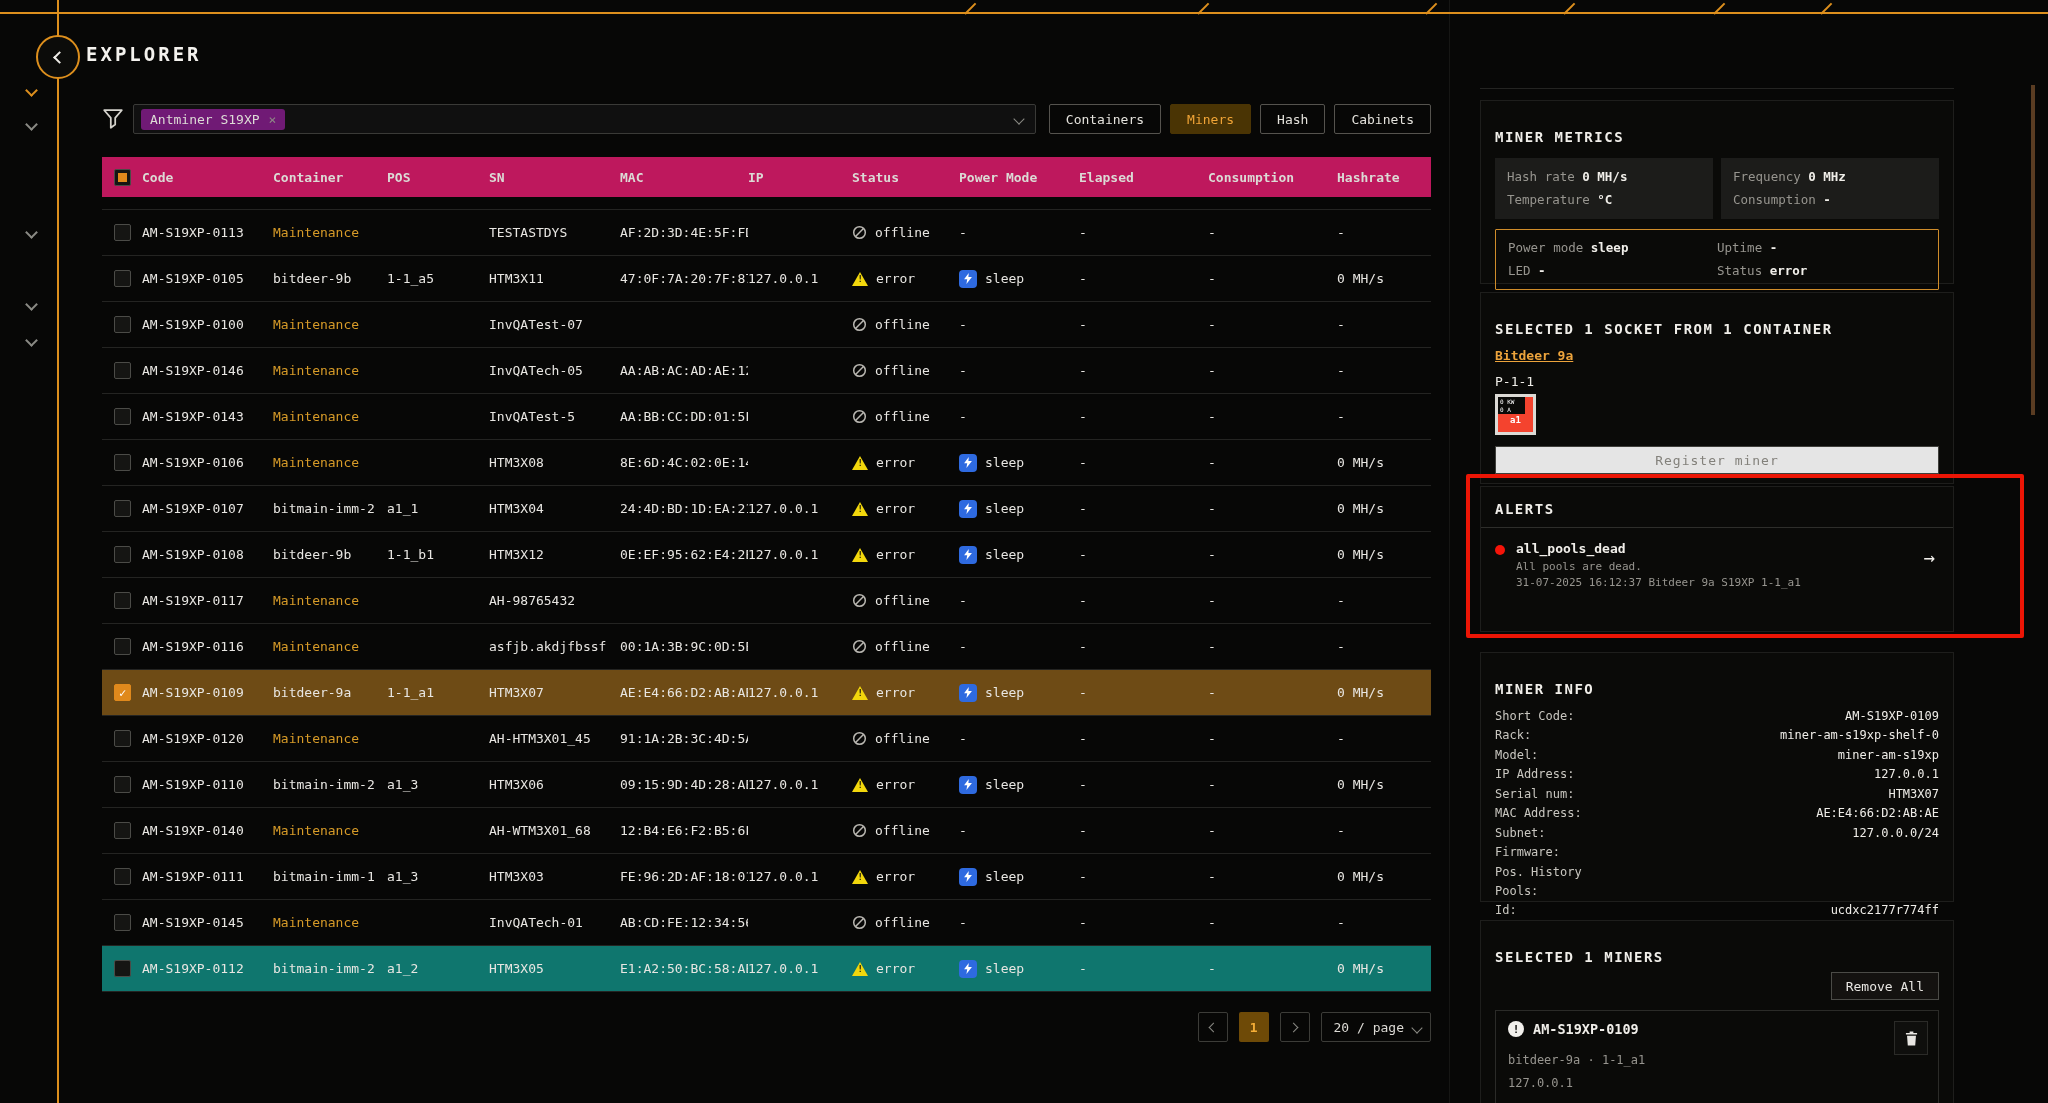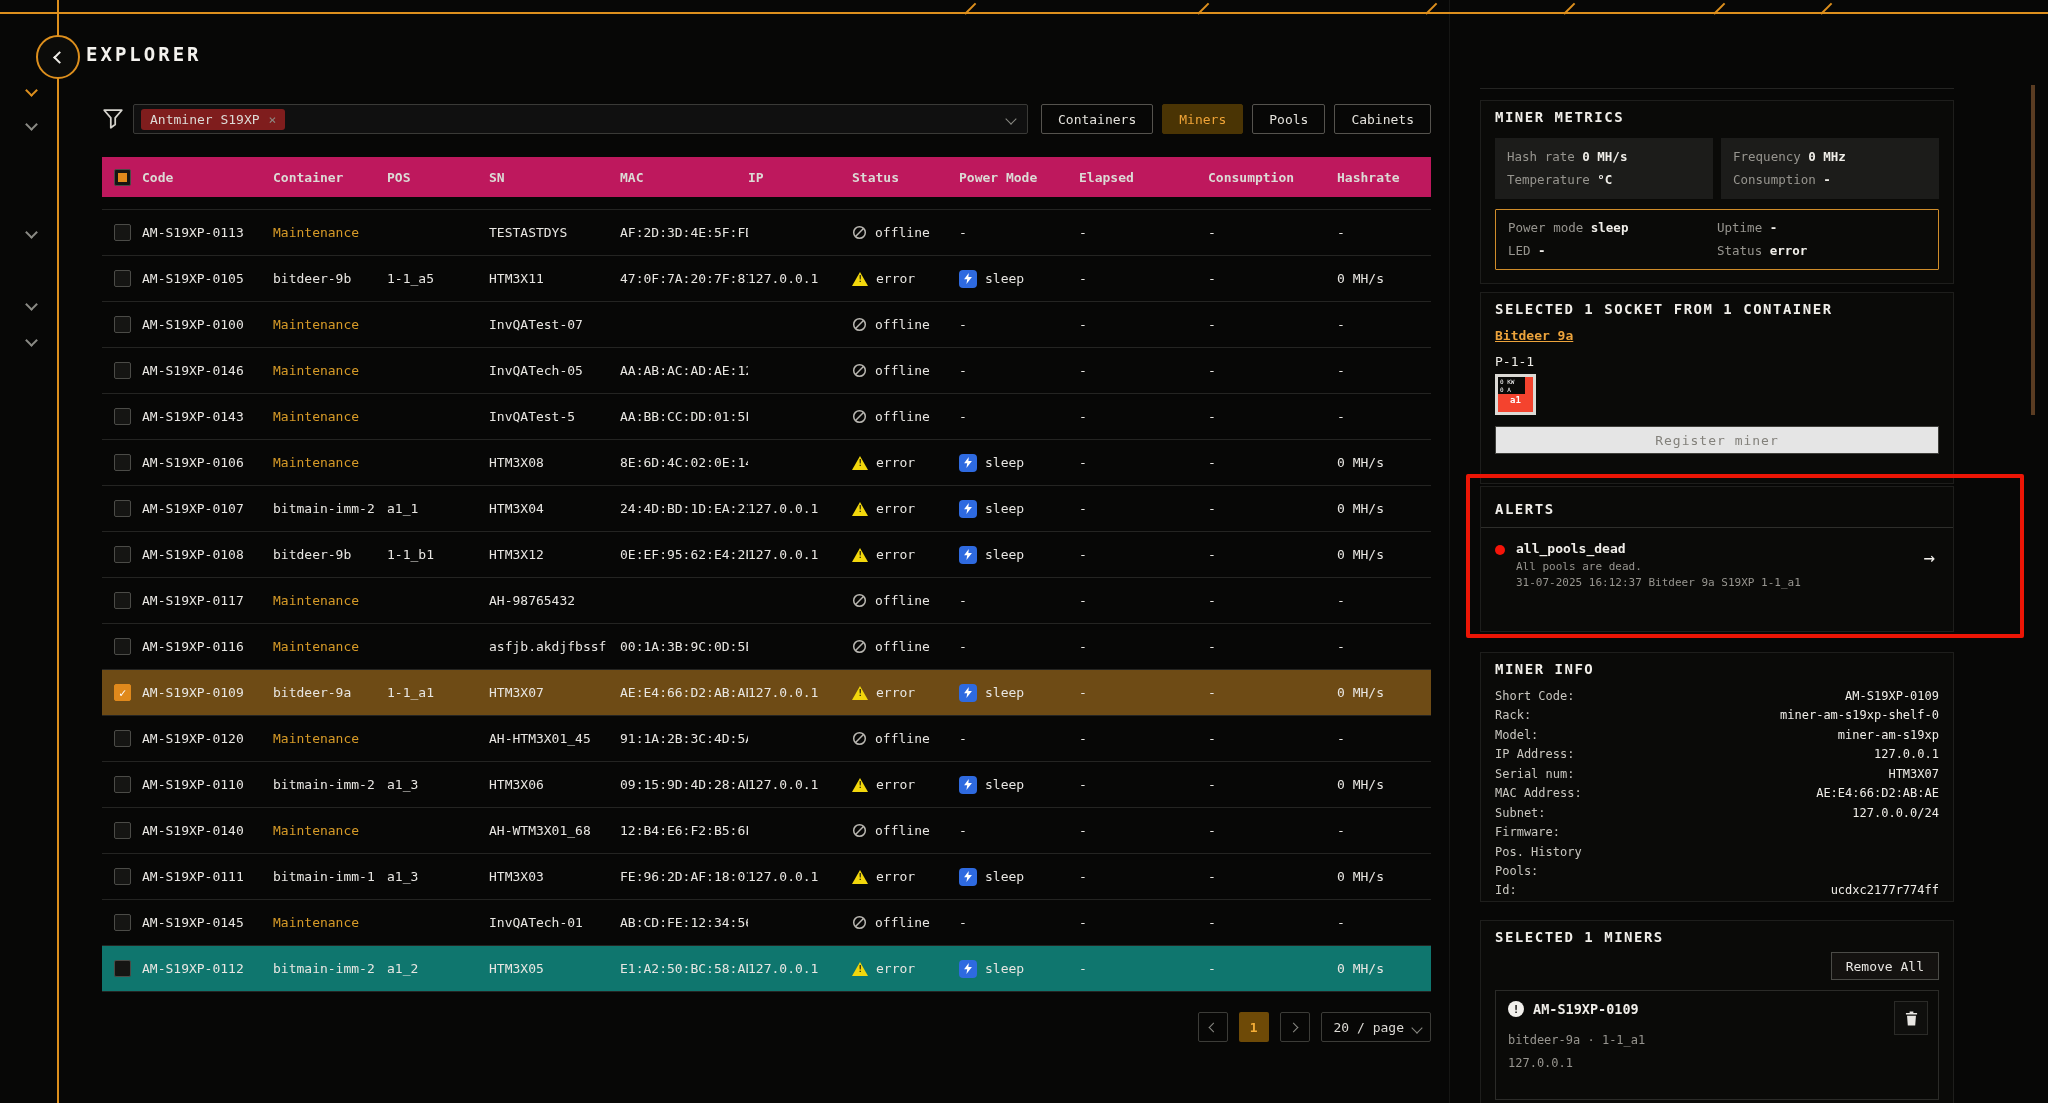--- a/index.html
+++ b/index.html
@@ -29,7 +29,7 @@
   .funnel { width:22px; height:22px; margin-right:9px; flex:none; }
   .filter-select { flex:1; height:30px; background:#101010; border:1px solid #3a3a37; border-radius:2px;
     display:flex; align-items:center; padding:0 28px 0 7px; position:relative; cursor:pointer; }
-  .chip { background:#7f1d1d; border-radius:3px; padding:3px 9px; font-size:13px; color:#dddbd6; display:flex; align-items:center; gap:9px; }
+  .chip { background:#701a75; border-radius:3px; padding:3px 9px; font-size:13px; color:#dddbd6; display:flex; align-items:center; gap:9px; }
   .chip-x { color:#8f8d87; cursor:pointer; }
   .caret { width:8px; height:8px; border-left:1.5px solid #8a8a84; border-bottom:1.5px solid #8a8a84; transform:rotate(-45deg); }
   .filter-select .caret { position:absolute; right:12px; top:10px; }

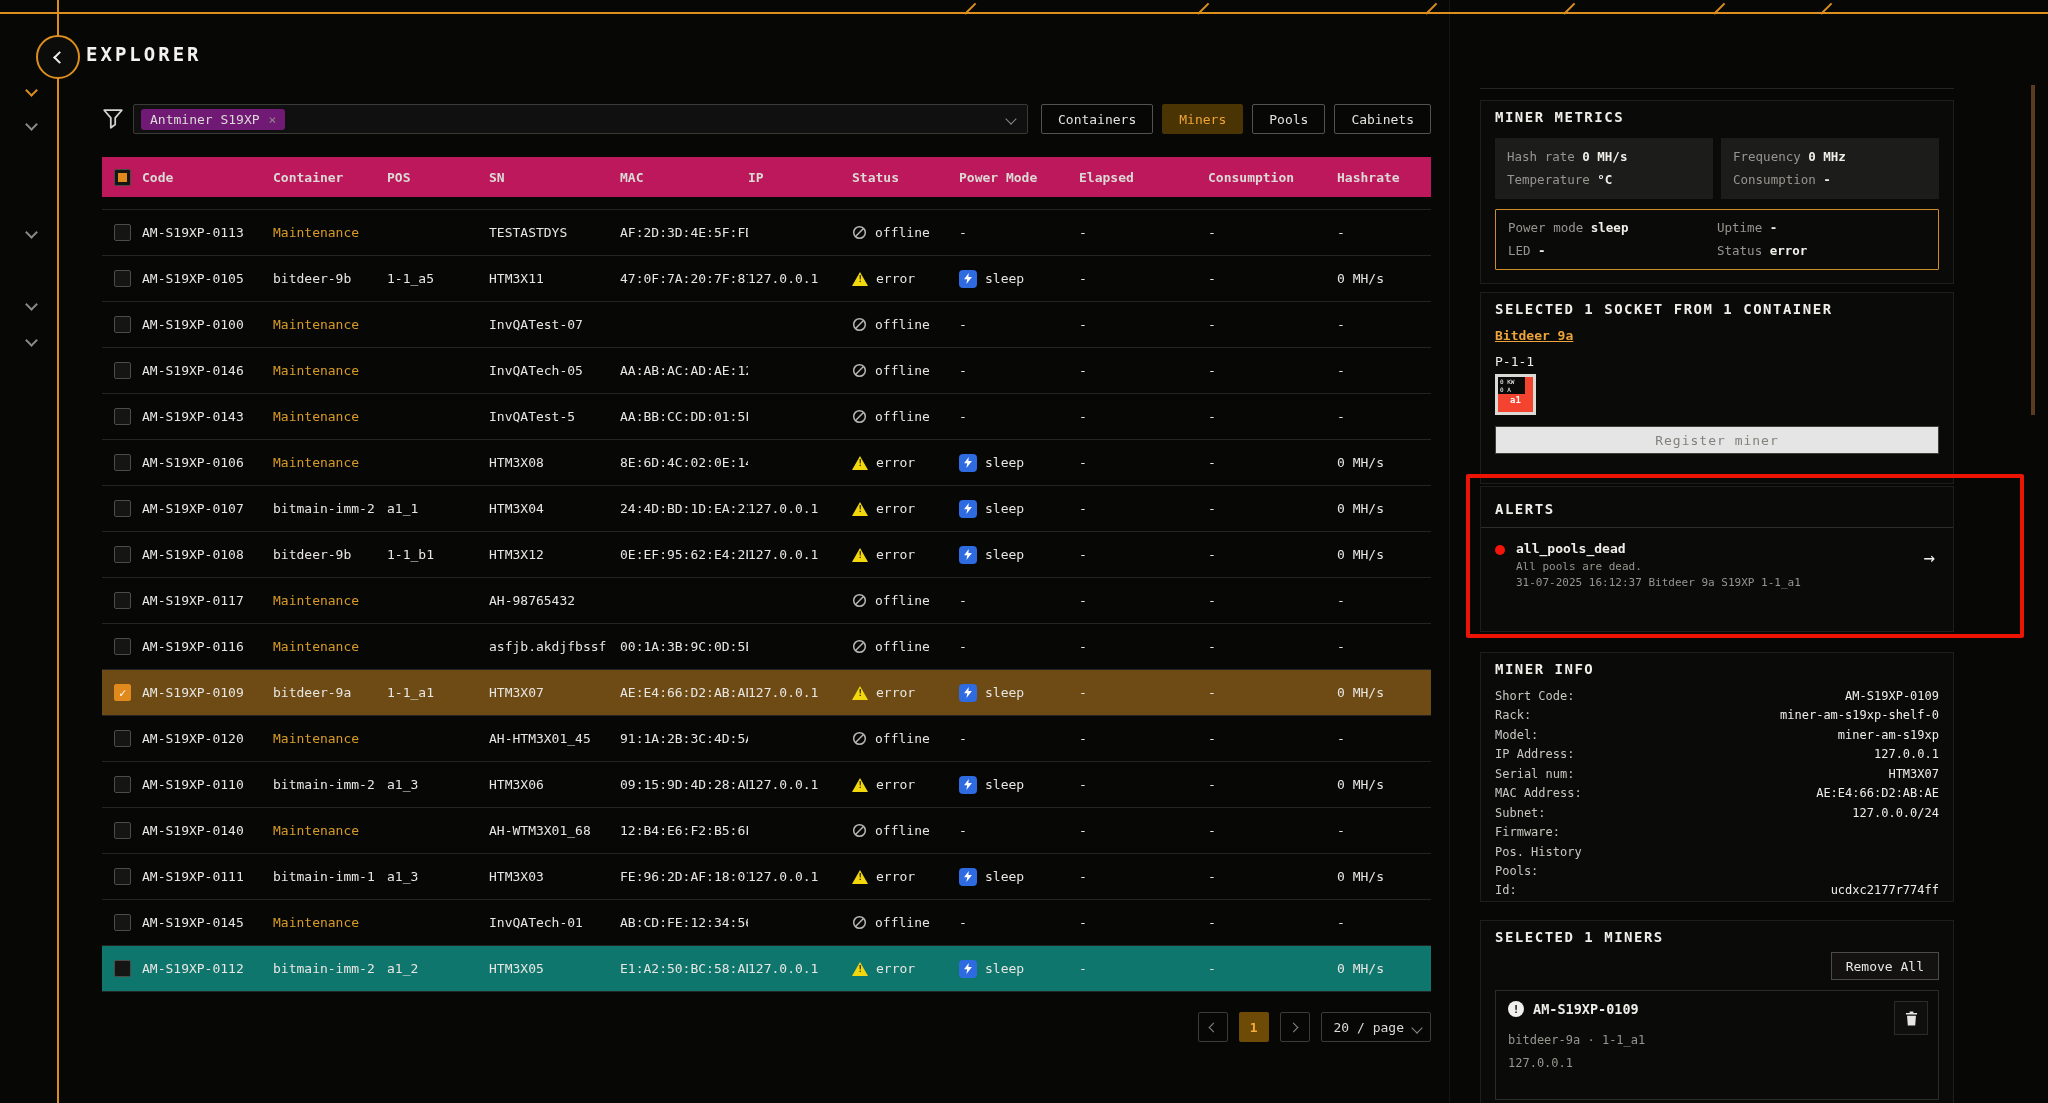--- a/index.html
+++ b/index.html
@@ -182,7 +182,7 @@
     <div class="view-buttons" id="view-buttons">
         <button class="view-btn">Containers</button>
         <button class="view-btn active">Miners</button>
-        <button class="view-btn">Pools</button>
+        <button class="view-btn">Hash</button>
         <button class="view-btn">Cabinets</button>
       </div>
   </div>

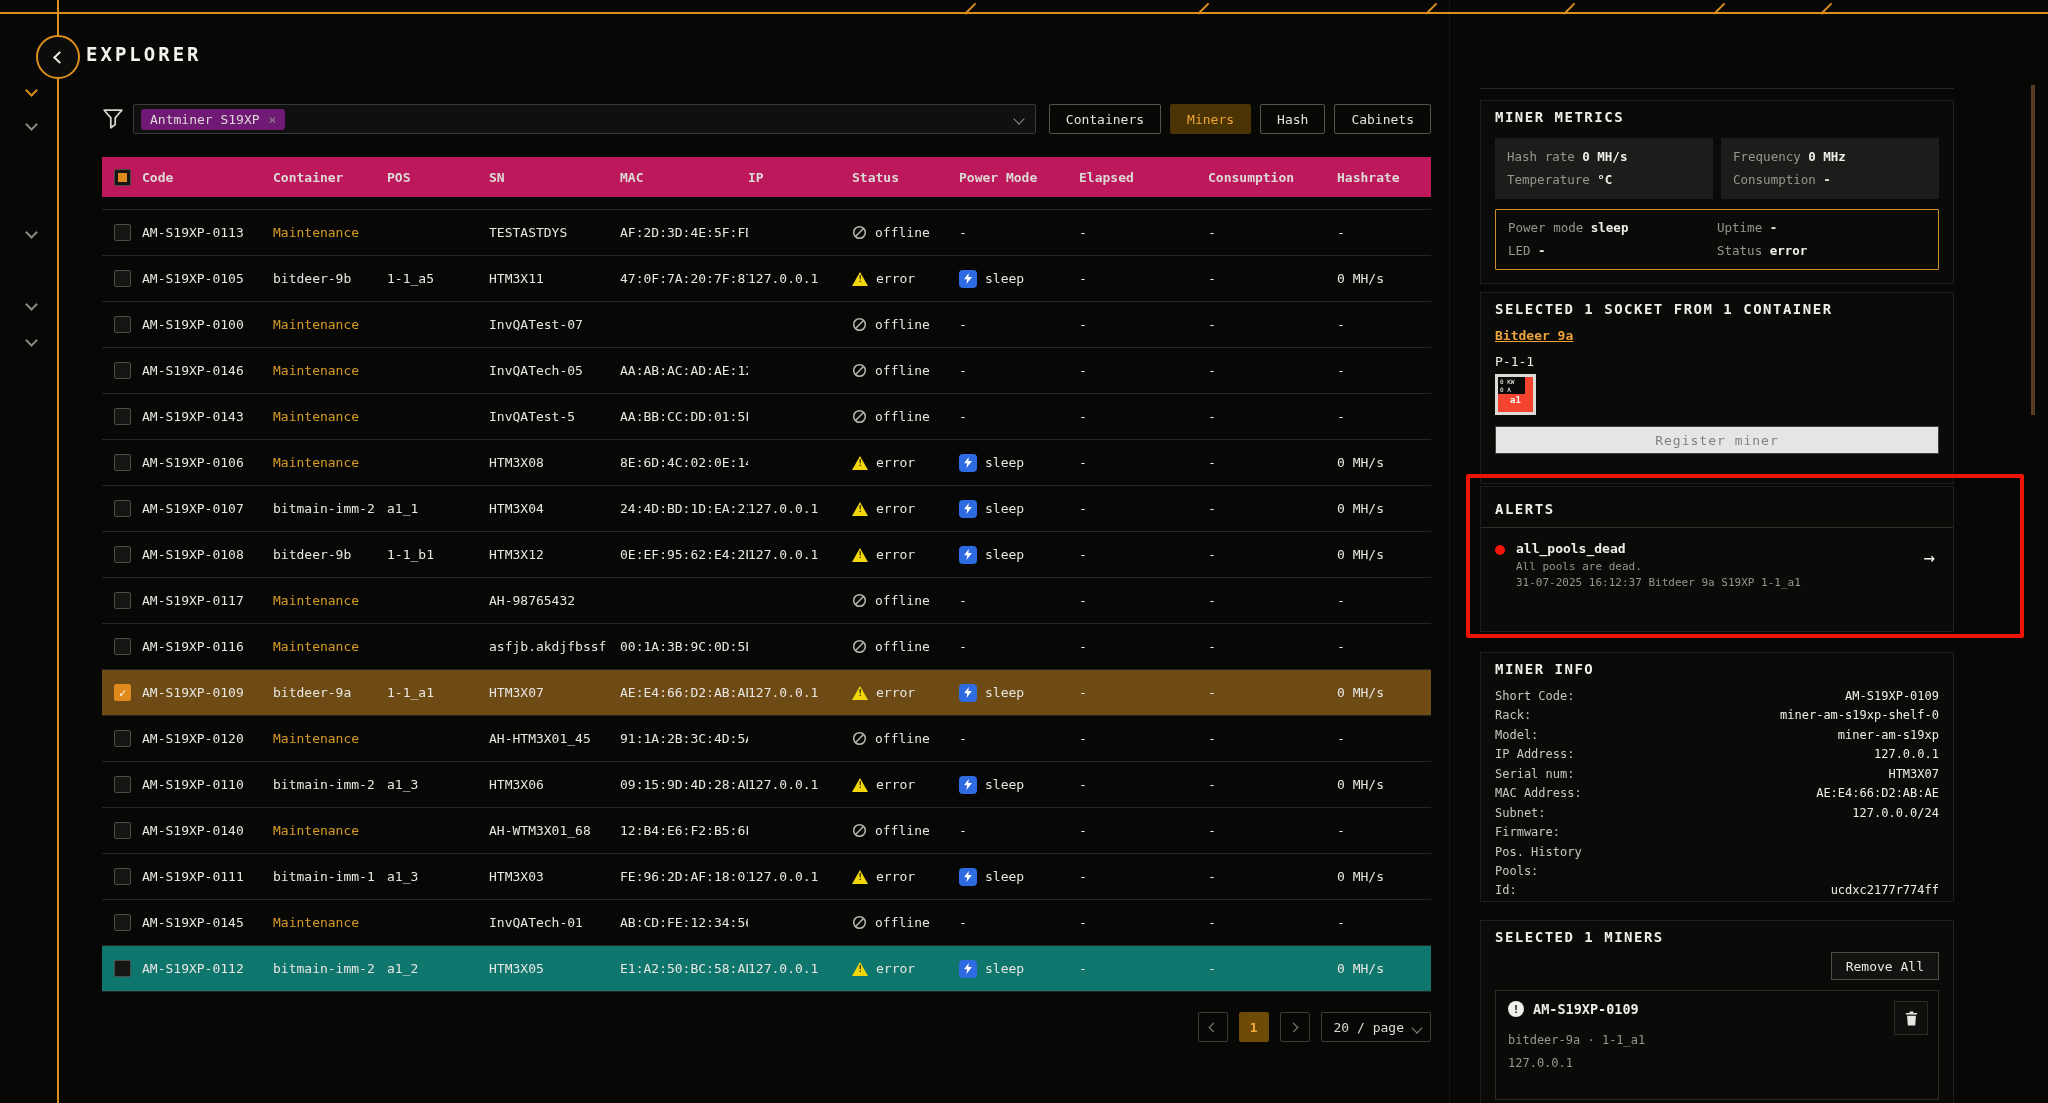--- a/index.html
+++ b/index.html
@@ -77,7 +77,7 @@
 
   
   .right-hairline { position:absolute; left:1480px; top:88px; width:474px; height:1px; background:#242422; }
-  .panel { position:absolute; left:1480px; width:474px; background:#0a0a08; border:1px solid #1e1e1c; padding:8px 14px; }
+  .panel { position:absolute; left:1480px; width:474px; background:#0a0a08; border:1px solid #1e1e1c; padding:28px 14px; }
   .panel-title { font-size:14px; font-weight:bold; letter-spacing:1.5px; color:#f0eee9; }
   .lbl { color:#97958f; }
   .val { color:#f0eee9; font-weight:bold; }

